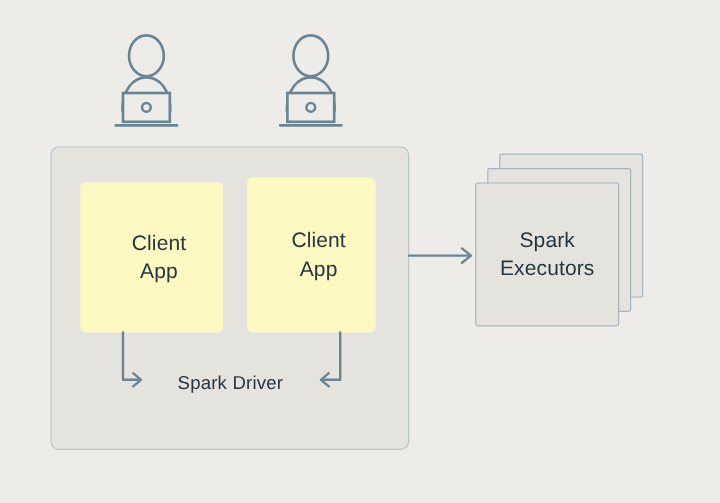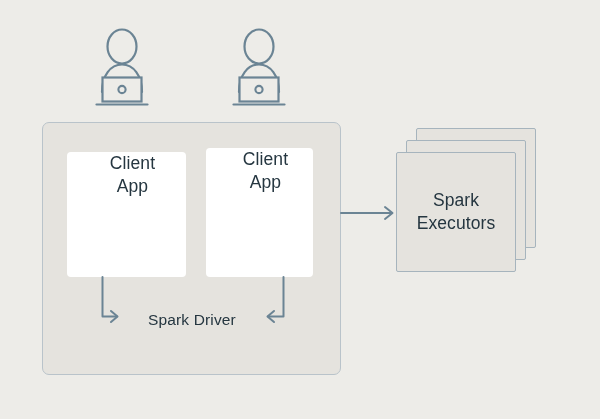--- a/index.html
+++ b/index.html
@@ -45,10 +45,11 @@
   
   .client-app-card {
     position: absolute;
-    background: #ffffff;
+    background: #fef9c3;
     border-radius: 4px;
     box-sizing: border-box;
     display: flex;
+    align-items: center;
     justify-content: center;
     padding-left: 12px;
   }

